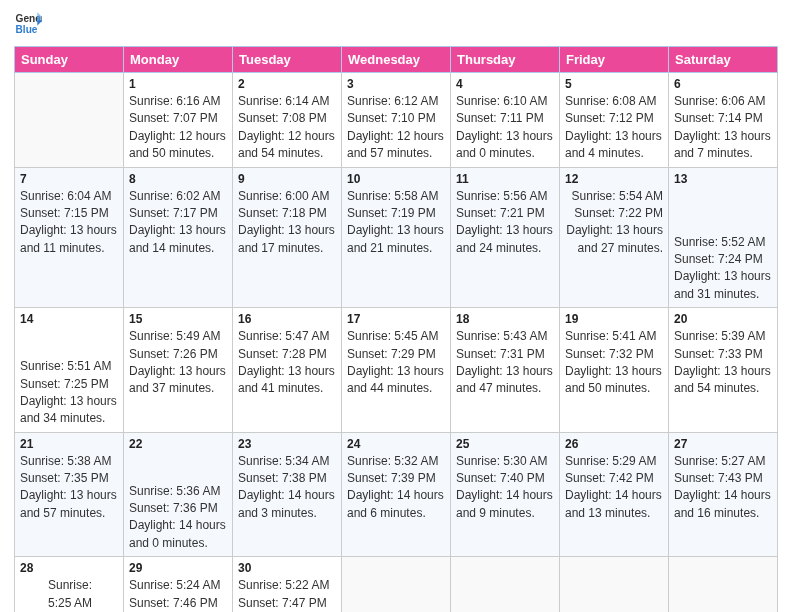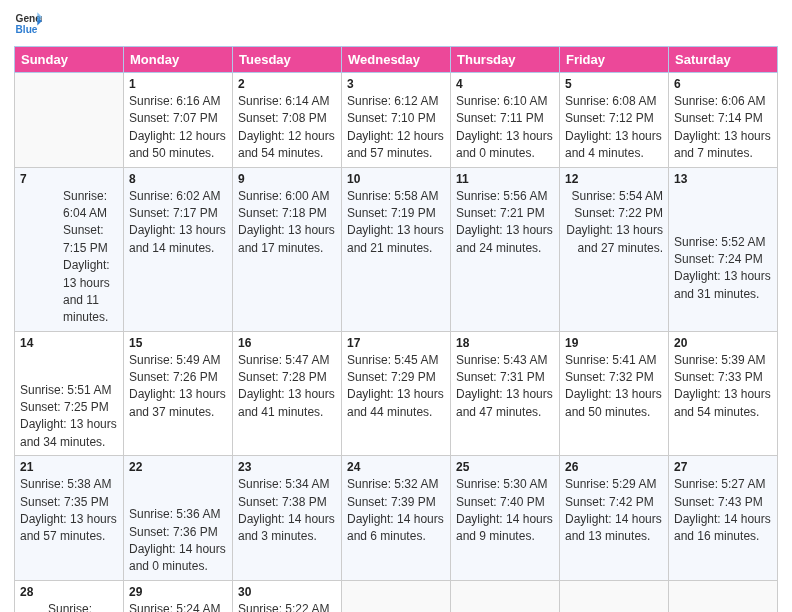--- a/index.html
+++ b/index.html
@@ -167,7 +167,7 @@
         <tr>
           <td>
             <span class="day-num">7</span>
-            <div class="day-info" style="white-space: pre-line; margin-left: 43px;">Sunrise: 6:04 AM
+            <div class="day-info" style="white-space: pre-line;">Sunrise: 6:04 AM
 Sunset: 7:15 PM
 Daylight: 13 hours
 and 11 minutes.</div>

